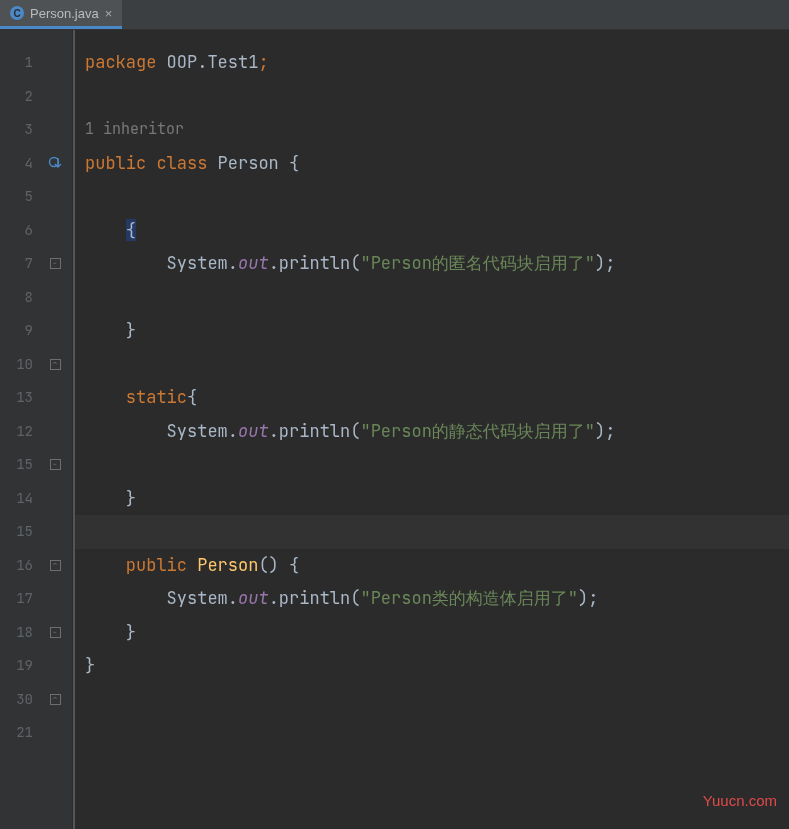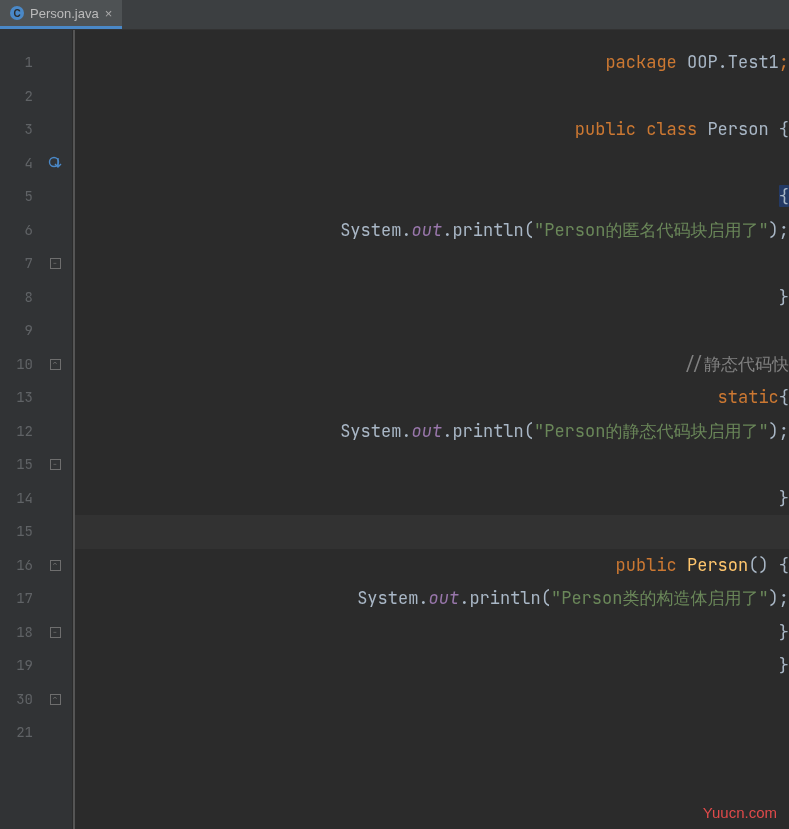--- a/index.html
+++ b/index.html
@@ -100,7 +100,6 @@
   border-left: 2px solid #555555;
   margin-left: 1px;
   position: relative;
-  text-align: right;
 }
 .code-line {
   height: 33.5px;

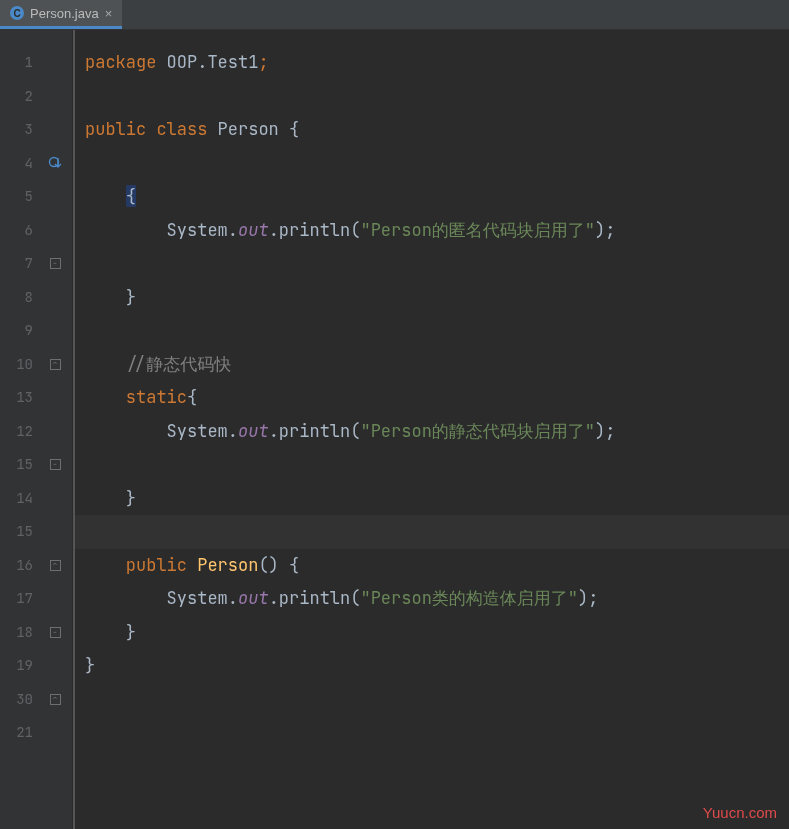--- a/index.html
+++ b/index.html
@@ -225,6 +225,7 @@
   <div class="code-area">
     <div class="code-line"><span class="kw">package</span><span> OOP.Test1</span><span class="kw">;</span></div>
     <div class="code-line"></div>
+    <div class="hint-line"><span class="hint">1 inheritor</span></div>
     <div class="code-line"><span class="kw">public</span><span> </span><span class="kw">class</span><span class="cls"> Person </span><span class="punct">{</span></div>
     <div class="code-line"></div>
     <div class="code-line">    <span class="caret-hl">{</span></div>

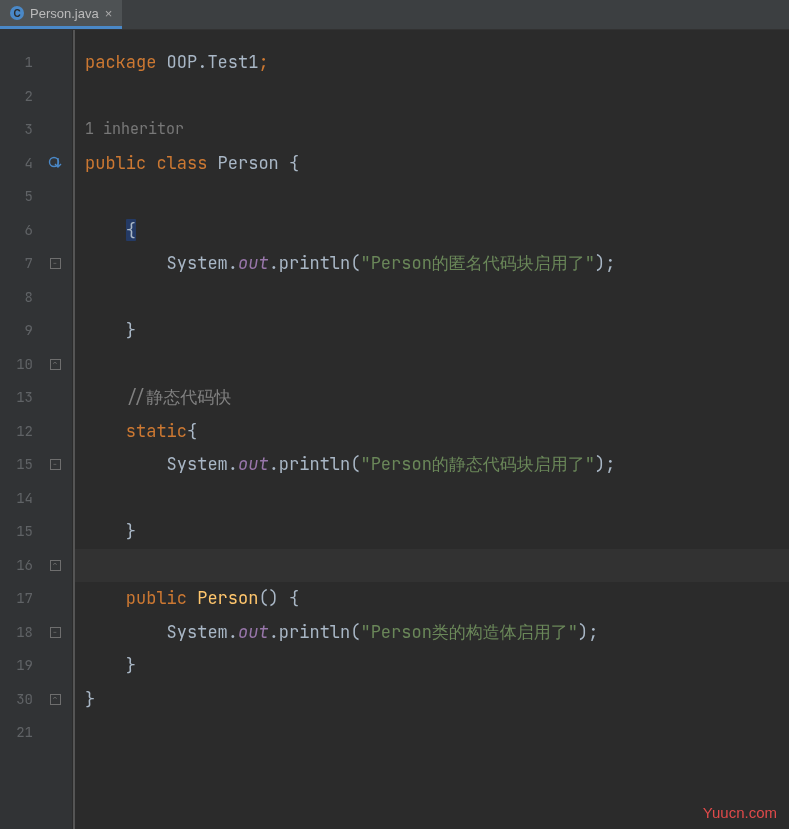--- a/index.html
+++ b/index.html
@@ -233,7 +233,6 @@
     <div class="code-line"></div>
     <div class="code-line">    <span>}</span></div>
     <div class="code-line"></div>
-    <div class="code-line">    <span class="cmt">//静态代码快</span></div>
     <div class="code-line">    <span class="kw">static</span><span>{</span></div>
     <div class="code-line">        <span>System.</span><span class="field">out</span><span>.</span><span>println</span><span>(</span><span class="str">"Person的静态代码块启用了"</span><span>);</span></div>
     <div class="code-line"></div>

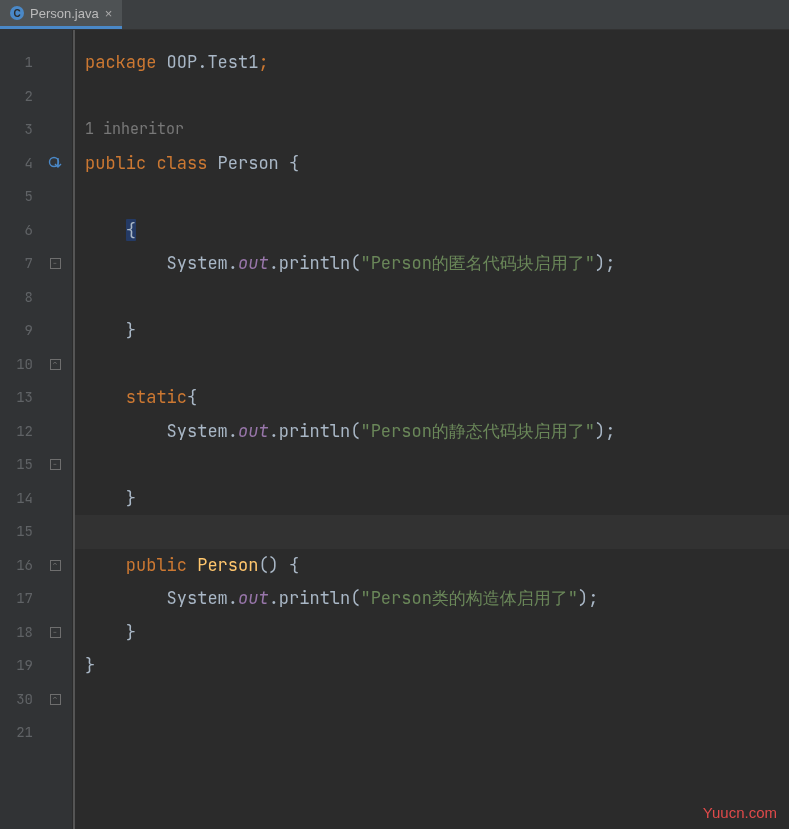--- a/index.html
+++ b/index.html
@@ -124,7 +124,7 @@
 .punct { color: #a9b7c6; }
 .watermark {
   position: absolute;
-  bottom: 8px;
+  bottom: 20px;
   right: 12px;
   color: #e04a4a;
   font-size: 15px;

